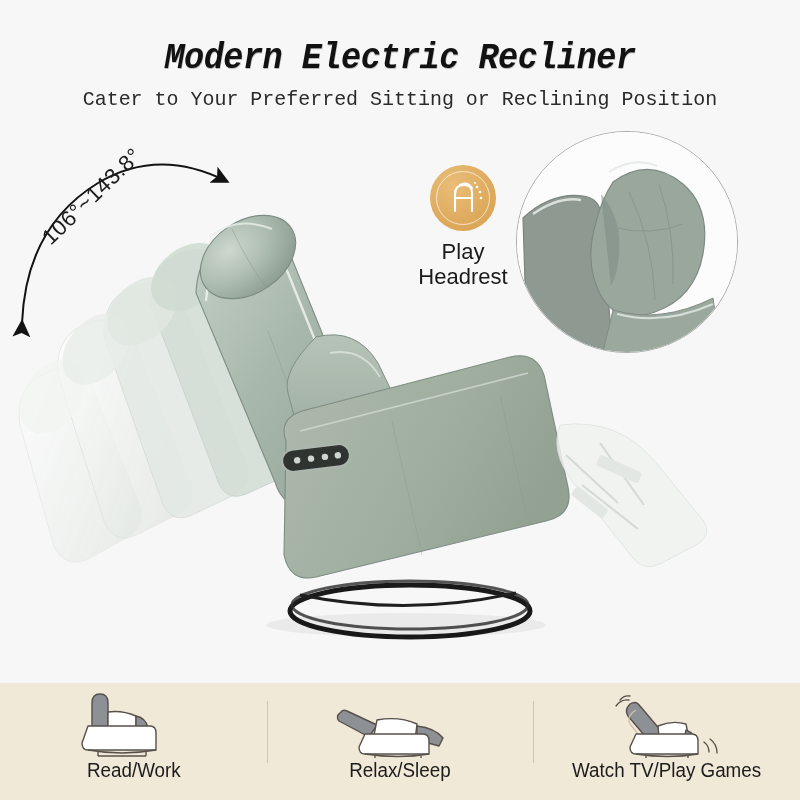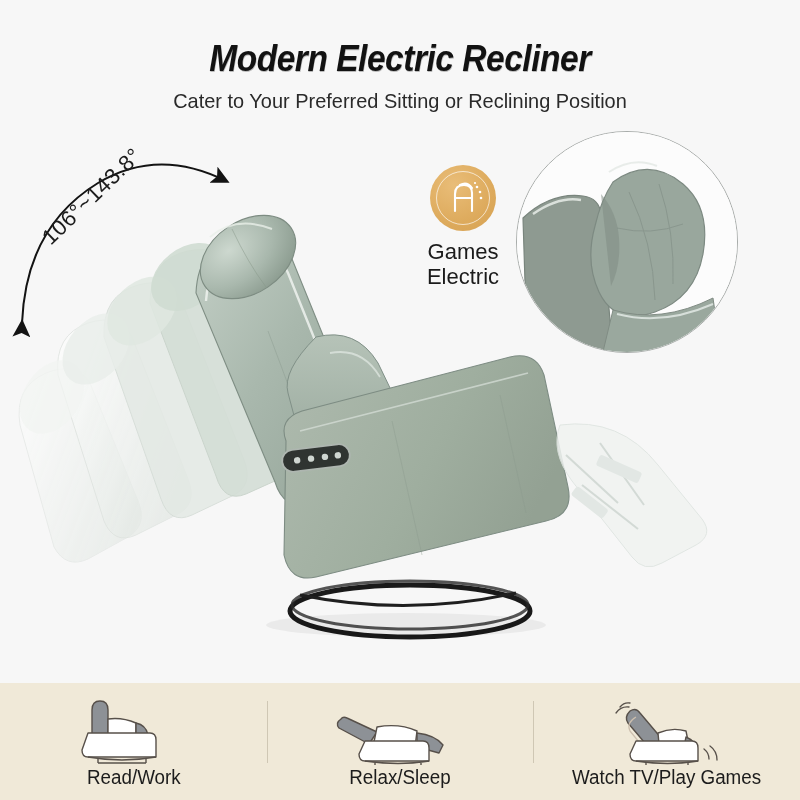--- a/index.html
+++ b/index.html
@@ -15,6 +15,7 @@
   #header {
     position:absolute; top:0; left:0; width:800px; height:125px;
     text-align:center;
+    font-family:Liberation Mono, monospace;
   }
   #title {
     font-size:36px;

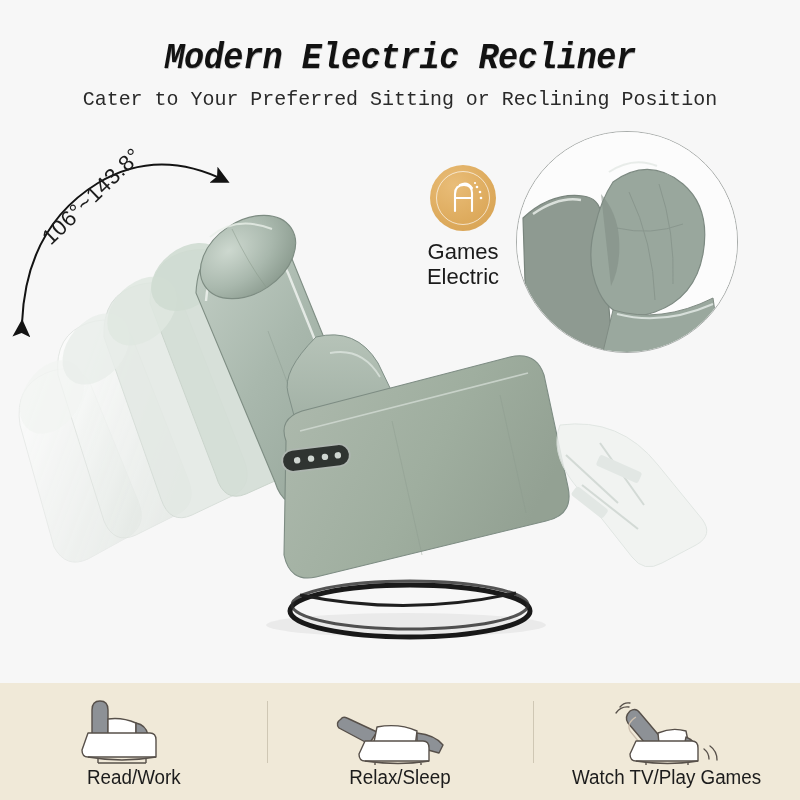--- a/index.html
+++ b/index.html
@@ -268,7 +268,7 @@
       </svg>
     </div>
     <div id="feature-label">
-      <span>Games</span><br>
+      <span>Play</span><br>
       <span>Electric</span>
     </div>
   </div>

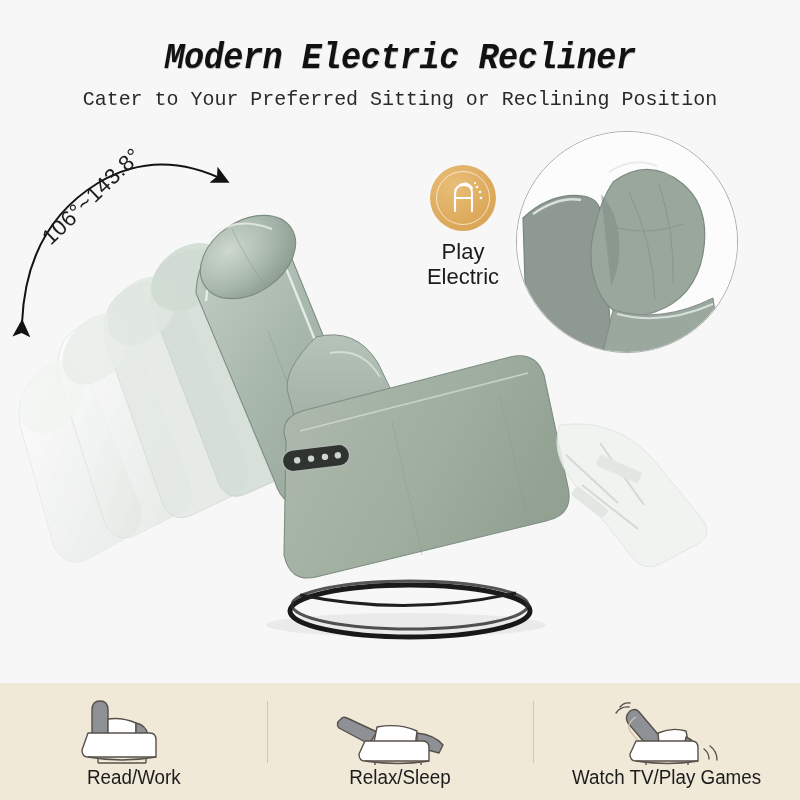--- a/index.html
+++ b/index.html
@@ -269,7 +269,7 @@
     </div>
     <div id="feature-label">
       <span>Play</span><br>
-      <span>Electric</span>
+      <span>Headrest</span>
     </div>
   </div>
 

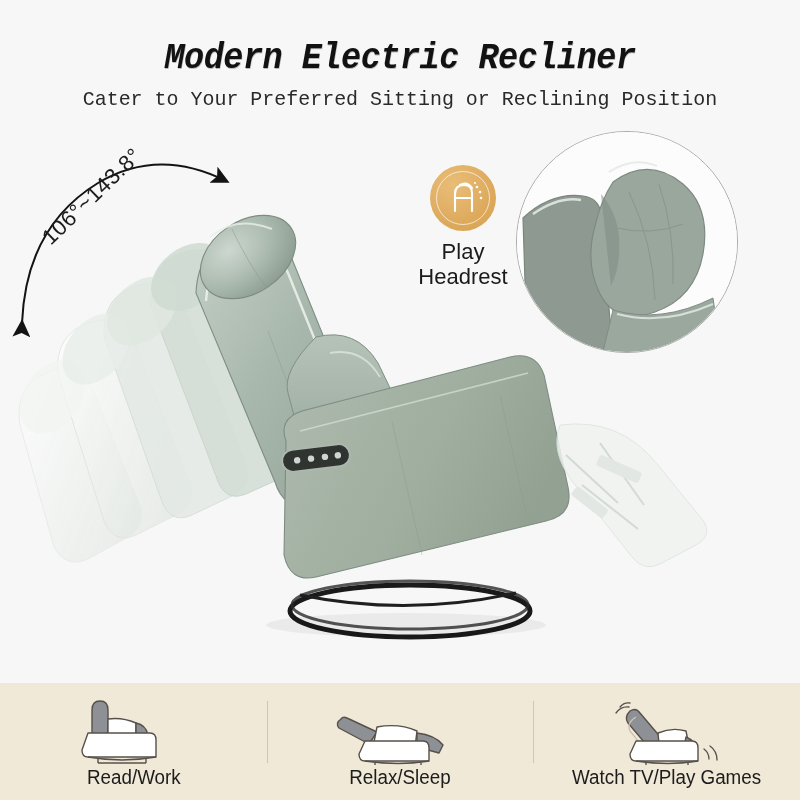--- a/index.html
+++ b/index.html
@@ -108,7 +108,7 @@
     flex-direction:column;
     align-items:center;
     justify-content:flex-start;
-    padding-top:10px;
+    padding-top:3px;
   }
   .feature-cell + .feature-cell::before {
     content:"";

